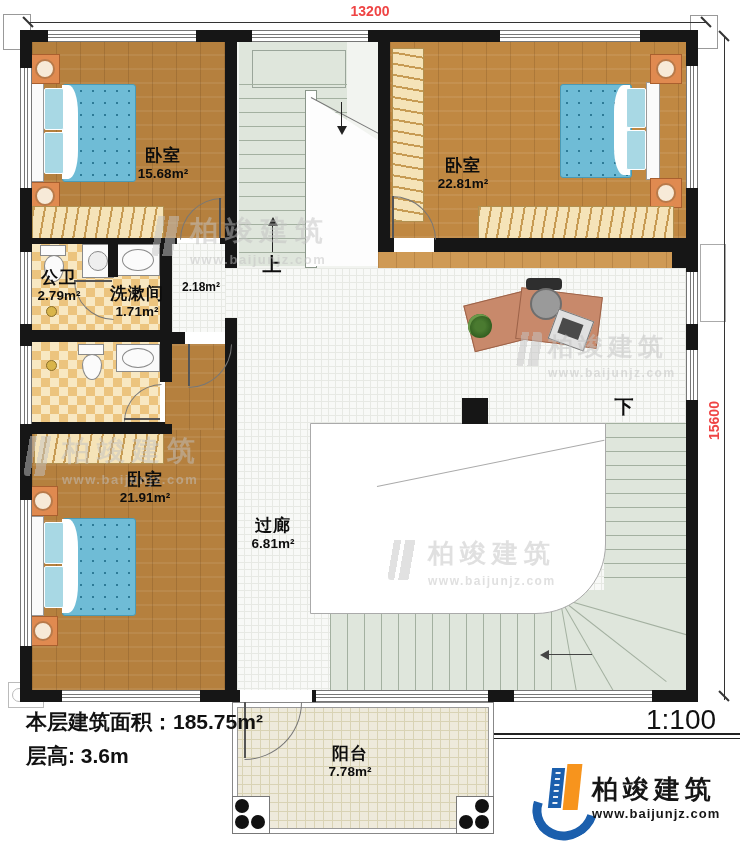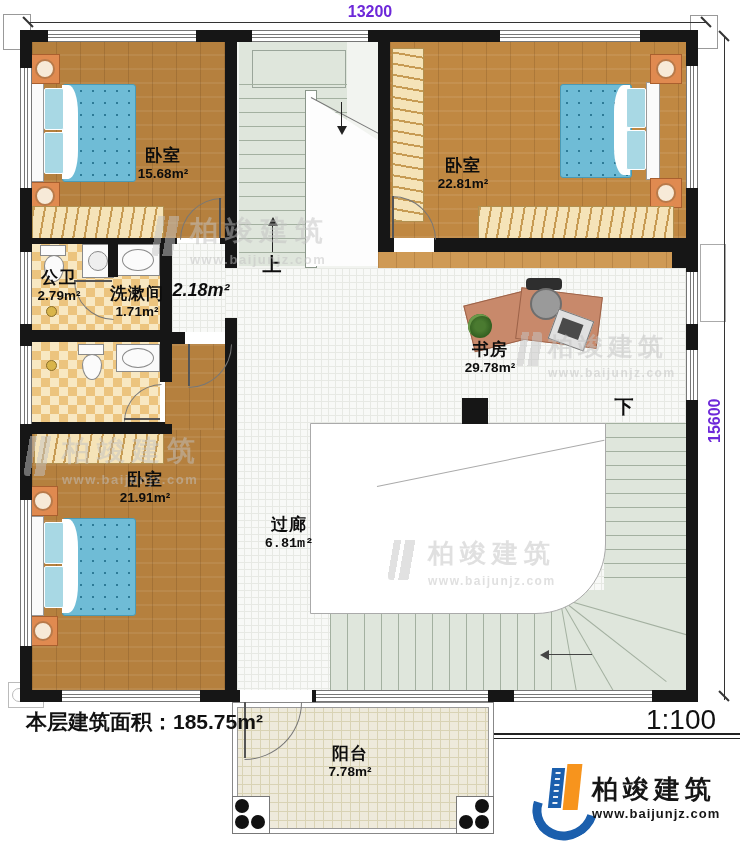--- a/index.html
+++ b/index.html
@@ -48,7 +48,7 @@
   .wmlogo{position:absolute;width:30px;height:40px;border-radius:3px;
     background:linear-gradient(100deg,transparent 0 6px,#c5c5c5 6px 13px,transparent 13px 17px,#c5c5c5 17px 27px,transparent 27px);}
   .fixture{position:absolute;background:#fbfbfb;border:1px solid #8a8a8a;}
-  .dimtext{position:absolute;font-size:16px;font-weight:700;color:#6d28d9;}
+  .dimtext{position:absolute;font-size:14px;font-weight:700;color:#ef4444;}
 </style>
 </head>
 <body>

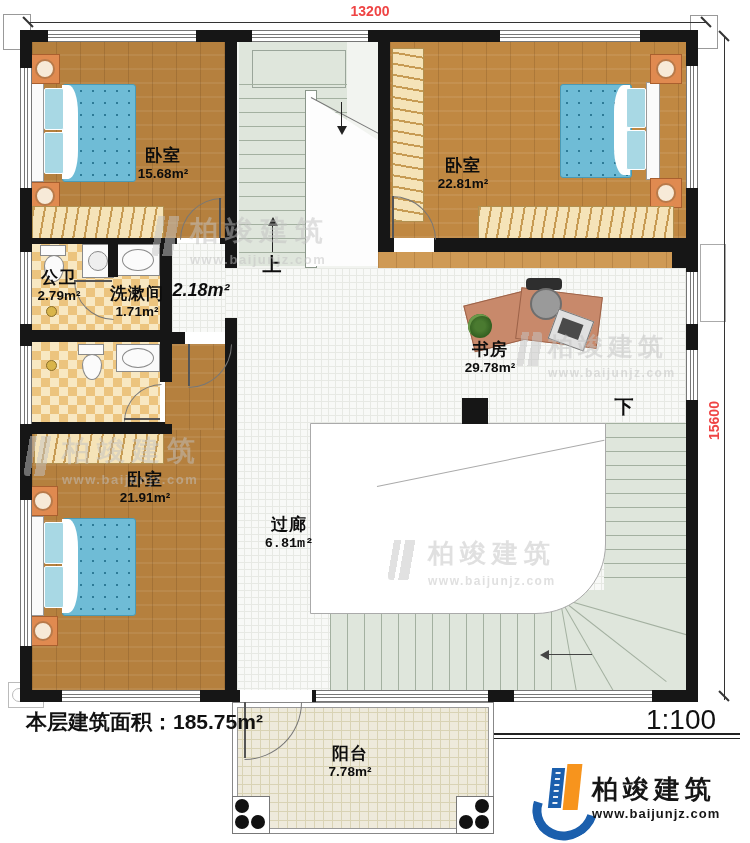--- a/index.html
+++ b/index.html
@@ -262,7 +262,7 @@
       <span class="rarea">1.71m²</span>
     </div>
   <div class="rlabel" style="left:170px;top:280px;width:62px;">
-    <span class="rarea" style="font-size:18px;font-style:italic;">2.18m²</span>
+    <span class="rarea" style="font-size:12px;">2.18m²</span>
     </div>
   <div class="rlabel" style="left:450px;top:340px;width:80px;">
     <span class="rname">书房</span>

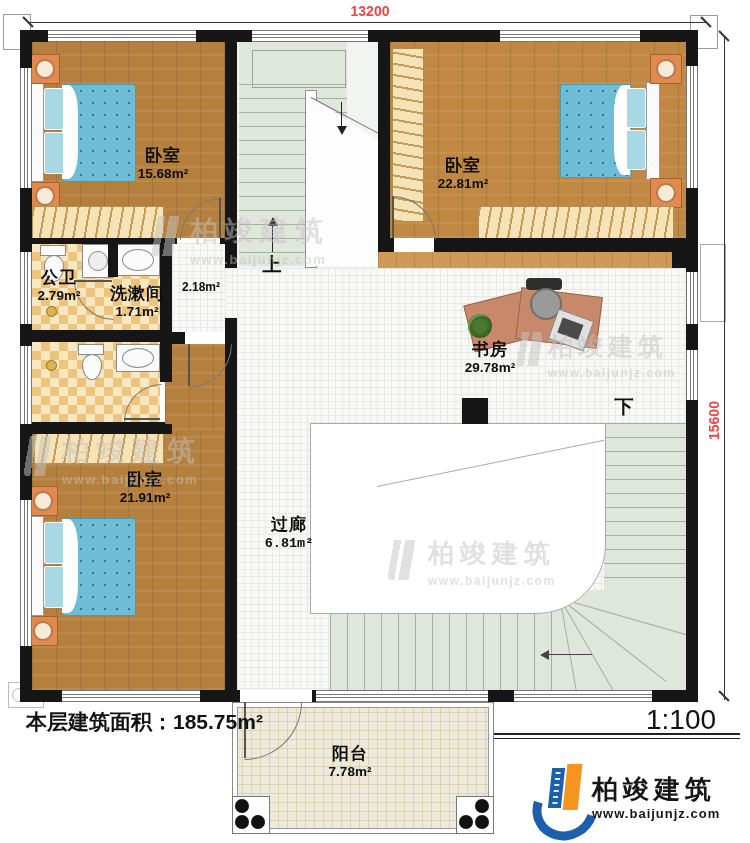--- a/index.html
+++ b/index.html
@@ -264,10 +264,6 @@
   <div class="rlabel" style="left:170px;top:280px;width:62px;">
     <span class="rarea" style="font-size:12px;">2.18m²</span>
     </div>
-  <div class="rlabel" style="left:450px;top:340px;width:80px;">
-    <span class="rname">书房</span>
-      <span class="rarea">29.78m²</span>
-    </div>
   <div class="rlabel" style="left:100px;top:470px;width:90px;">
     <span class="rname">卧室</span>
       <span class="rarea">21.91m²</span>

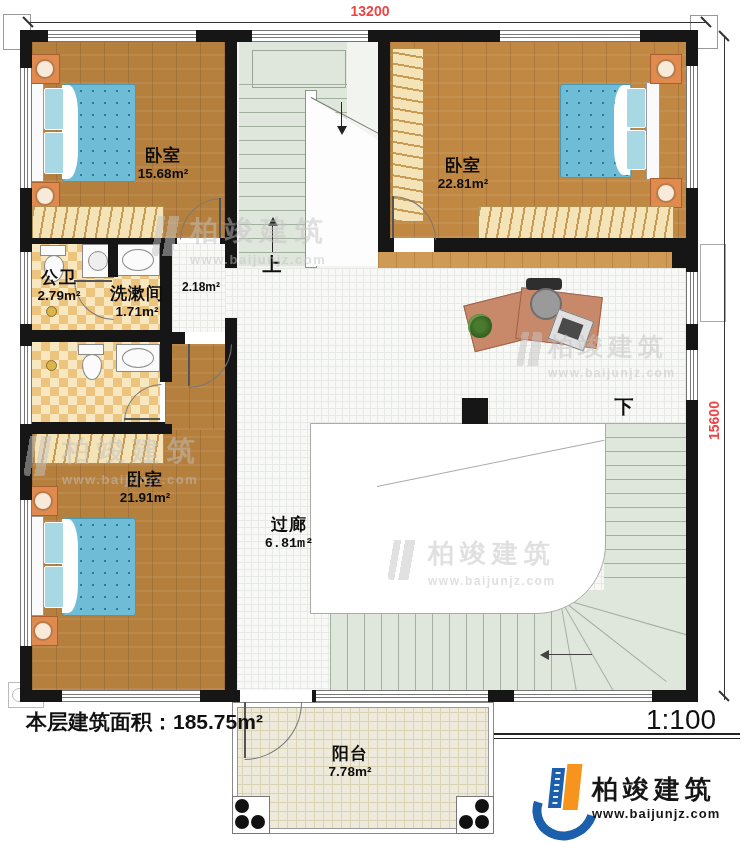--- a/index.html
+++ b/index.html
@@ -268,7 +268,7 @@
     <span class="rname">卧室</span>
       <span class="rarea">21.91m²</span>
     </div>
-  <div class="rlabel" style="left:258px;top:516px;width:62px;font-family:Liberation Mono, monospace;">
+  <div class="rlabel" style="left:242px;top:516px;width:62px;">
     <span class="rname">过廊</span>
       <span class="rarea">6.81m²</span>
     </div>

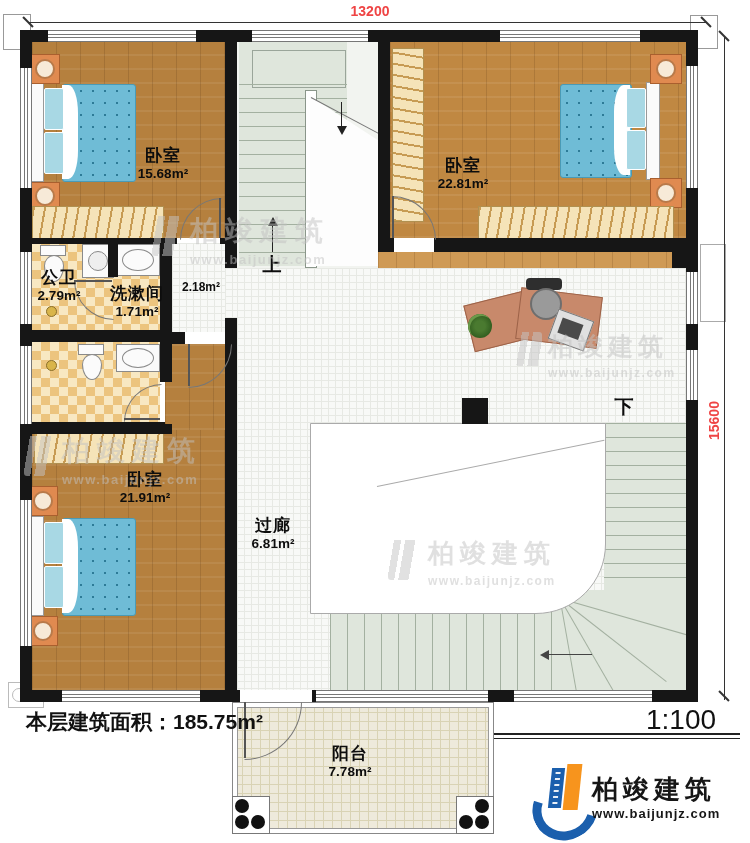--- a/index.html
+++ b/index.html
@@ -299,6 +299,7 @@
     </div>
 
   <div class="abs" style="left:26px;top:708px;font-size:21px;font-weight:700;color:#111;">本层建筑面积：185.75m²</div>
+  <div class="abs" style="left:26px;top:742px;font-size:21px;font-weight:700;color:#111;">层高: 3.6m</div>
 
   <div class="abs" style="left:646px;top:704px;font-size:28px;font-weight:400;color:#111;">1:100</div>
   <div class="abs" style="left:494px;top:733px;width:246px;height:2px;background:#222;"></div>

